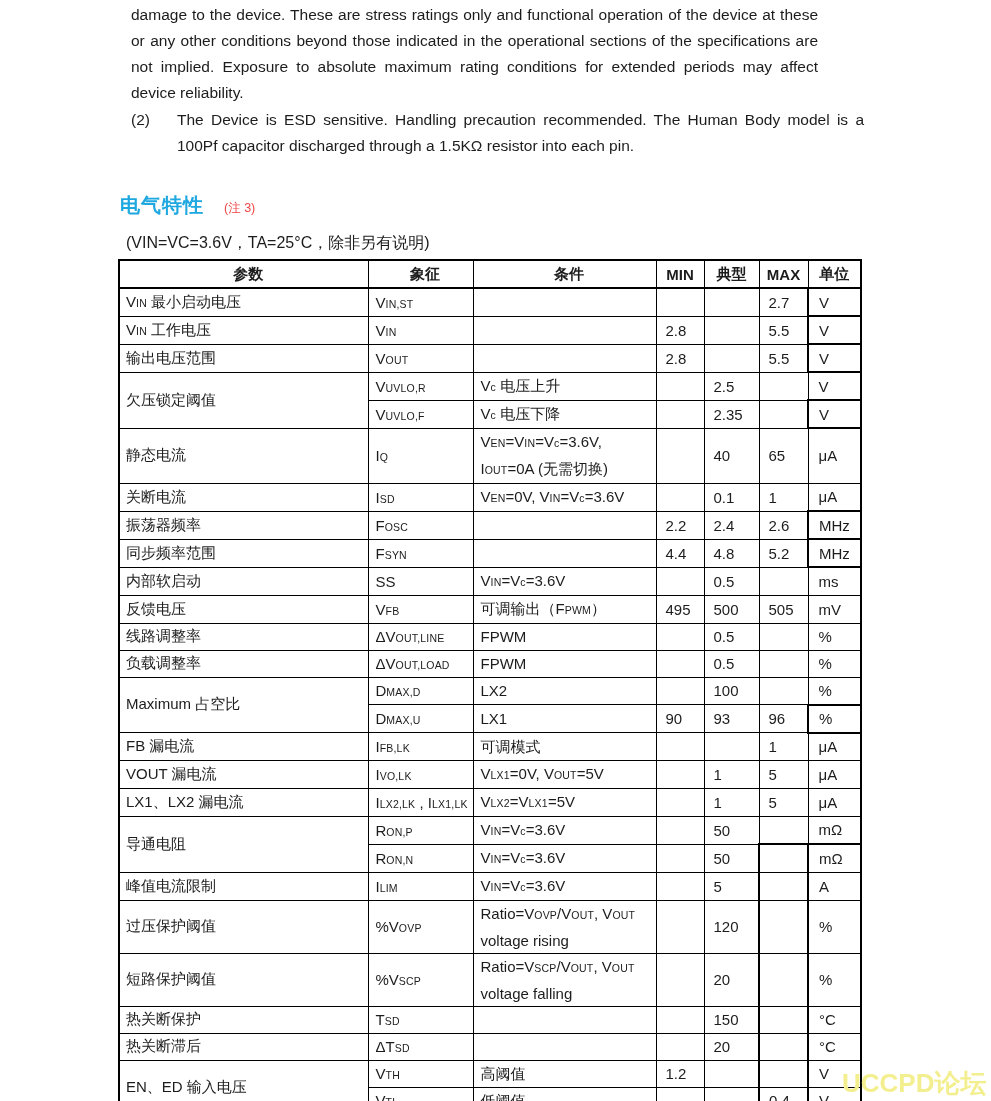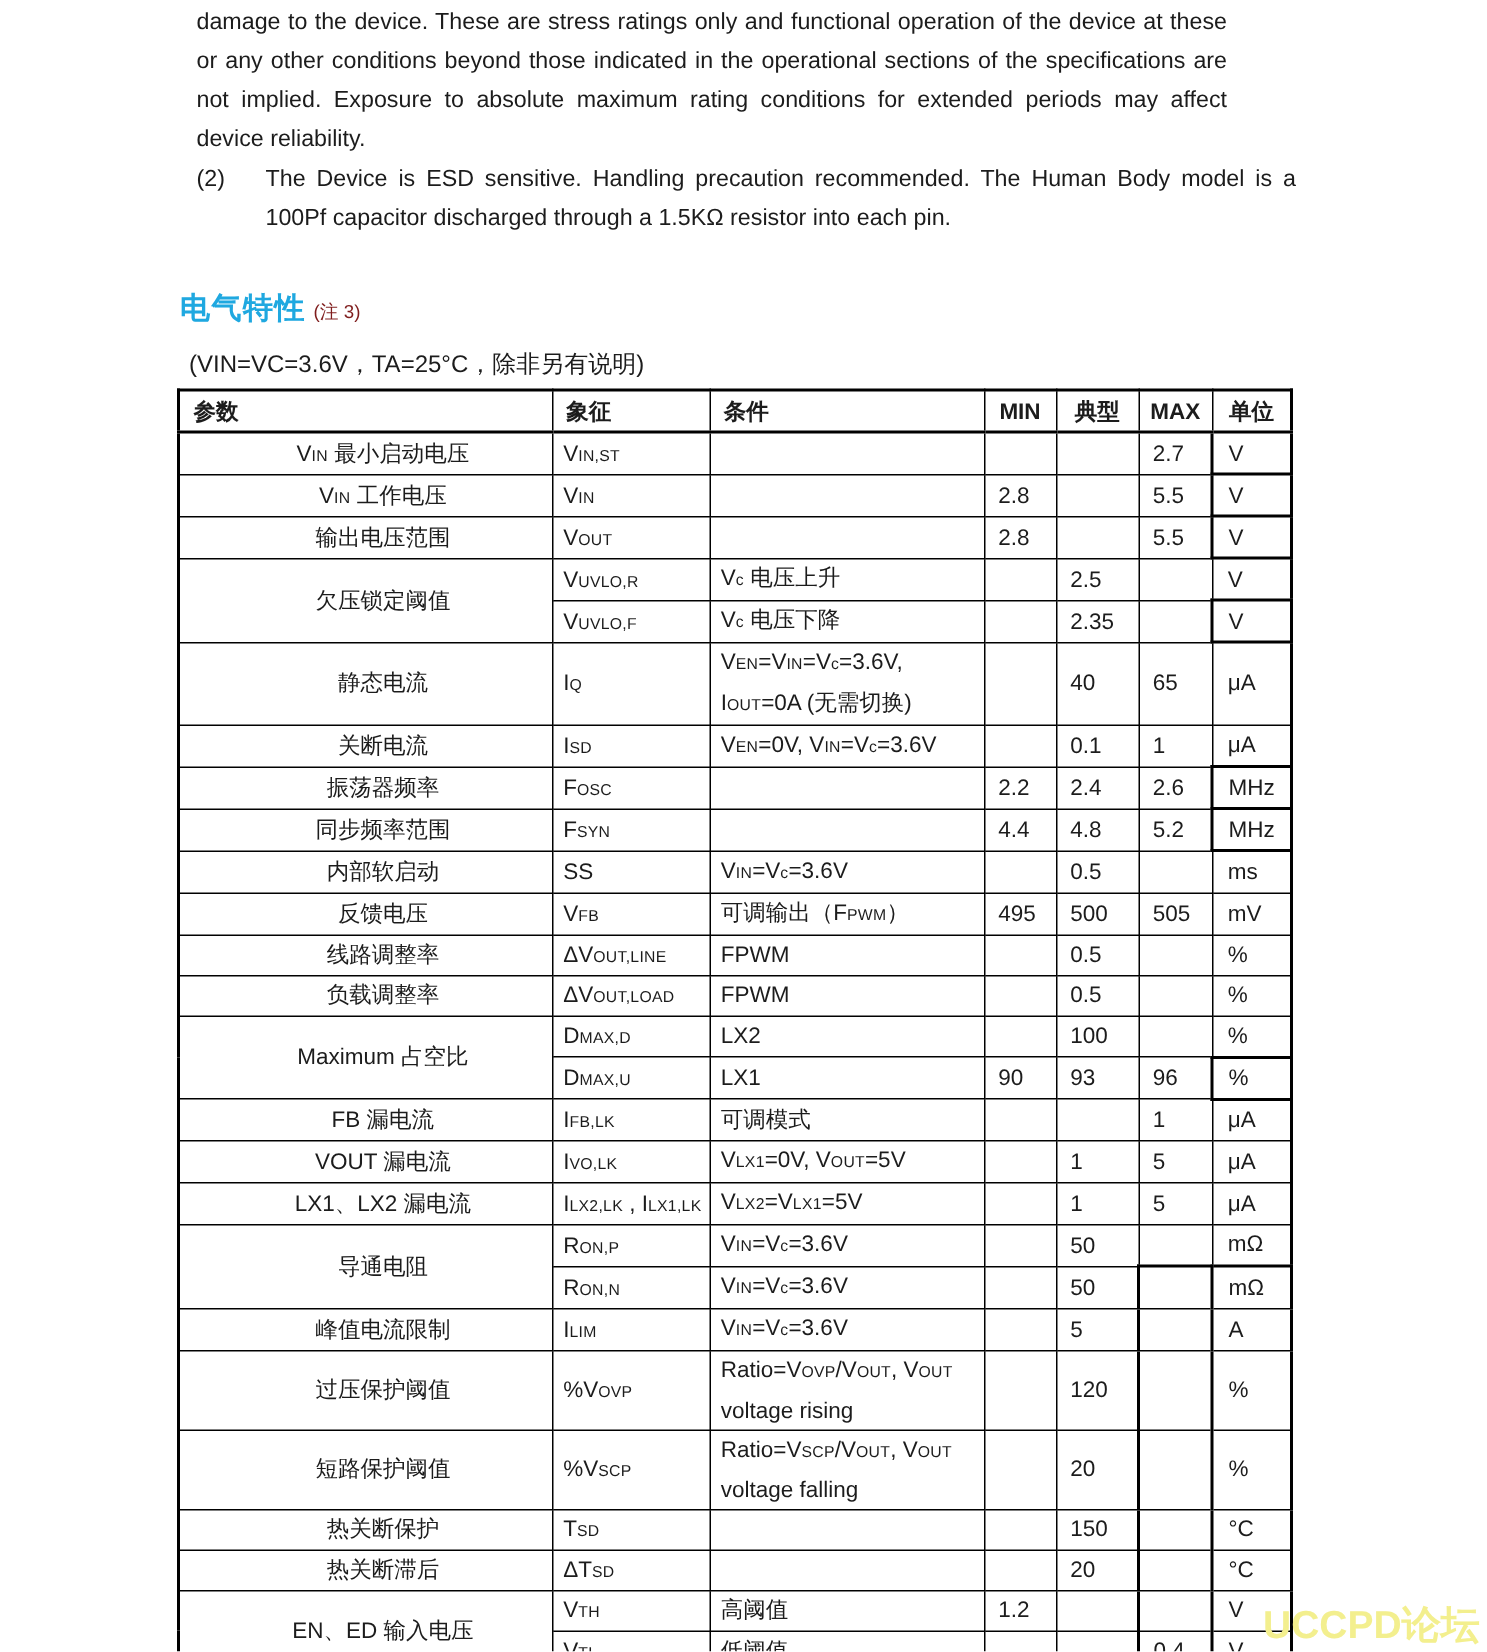--- a/index.html
+++ b/index.html
@@ -20,7 +20,7 @@
   
   .section-heading{position:absolute;left:120px;top:192px;white-space:nowrap;}
   .heading-cn{color:#1fa8e0;font-size:20px;font-weight:bold;letter-spacing:1px;}
-  .heading-note{color:#7f1d1d;font-size:12.5px;margin-left:5px;}
+  .heading-note{color:#ef4444;font-size:12.5px;margin-left:20px;}
   .cond-line{position:absolute;left:126px;top:233px;font-size:16px;color:#1c1c1c;}
   
   .ec-table{

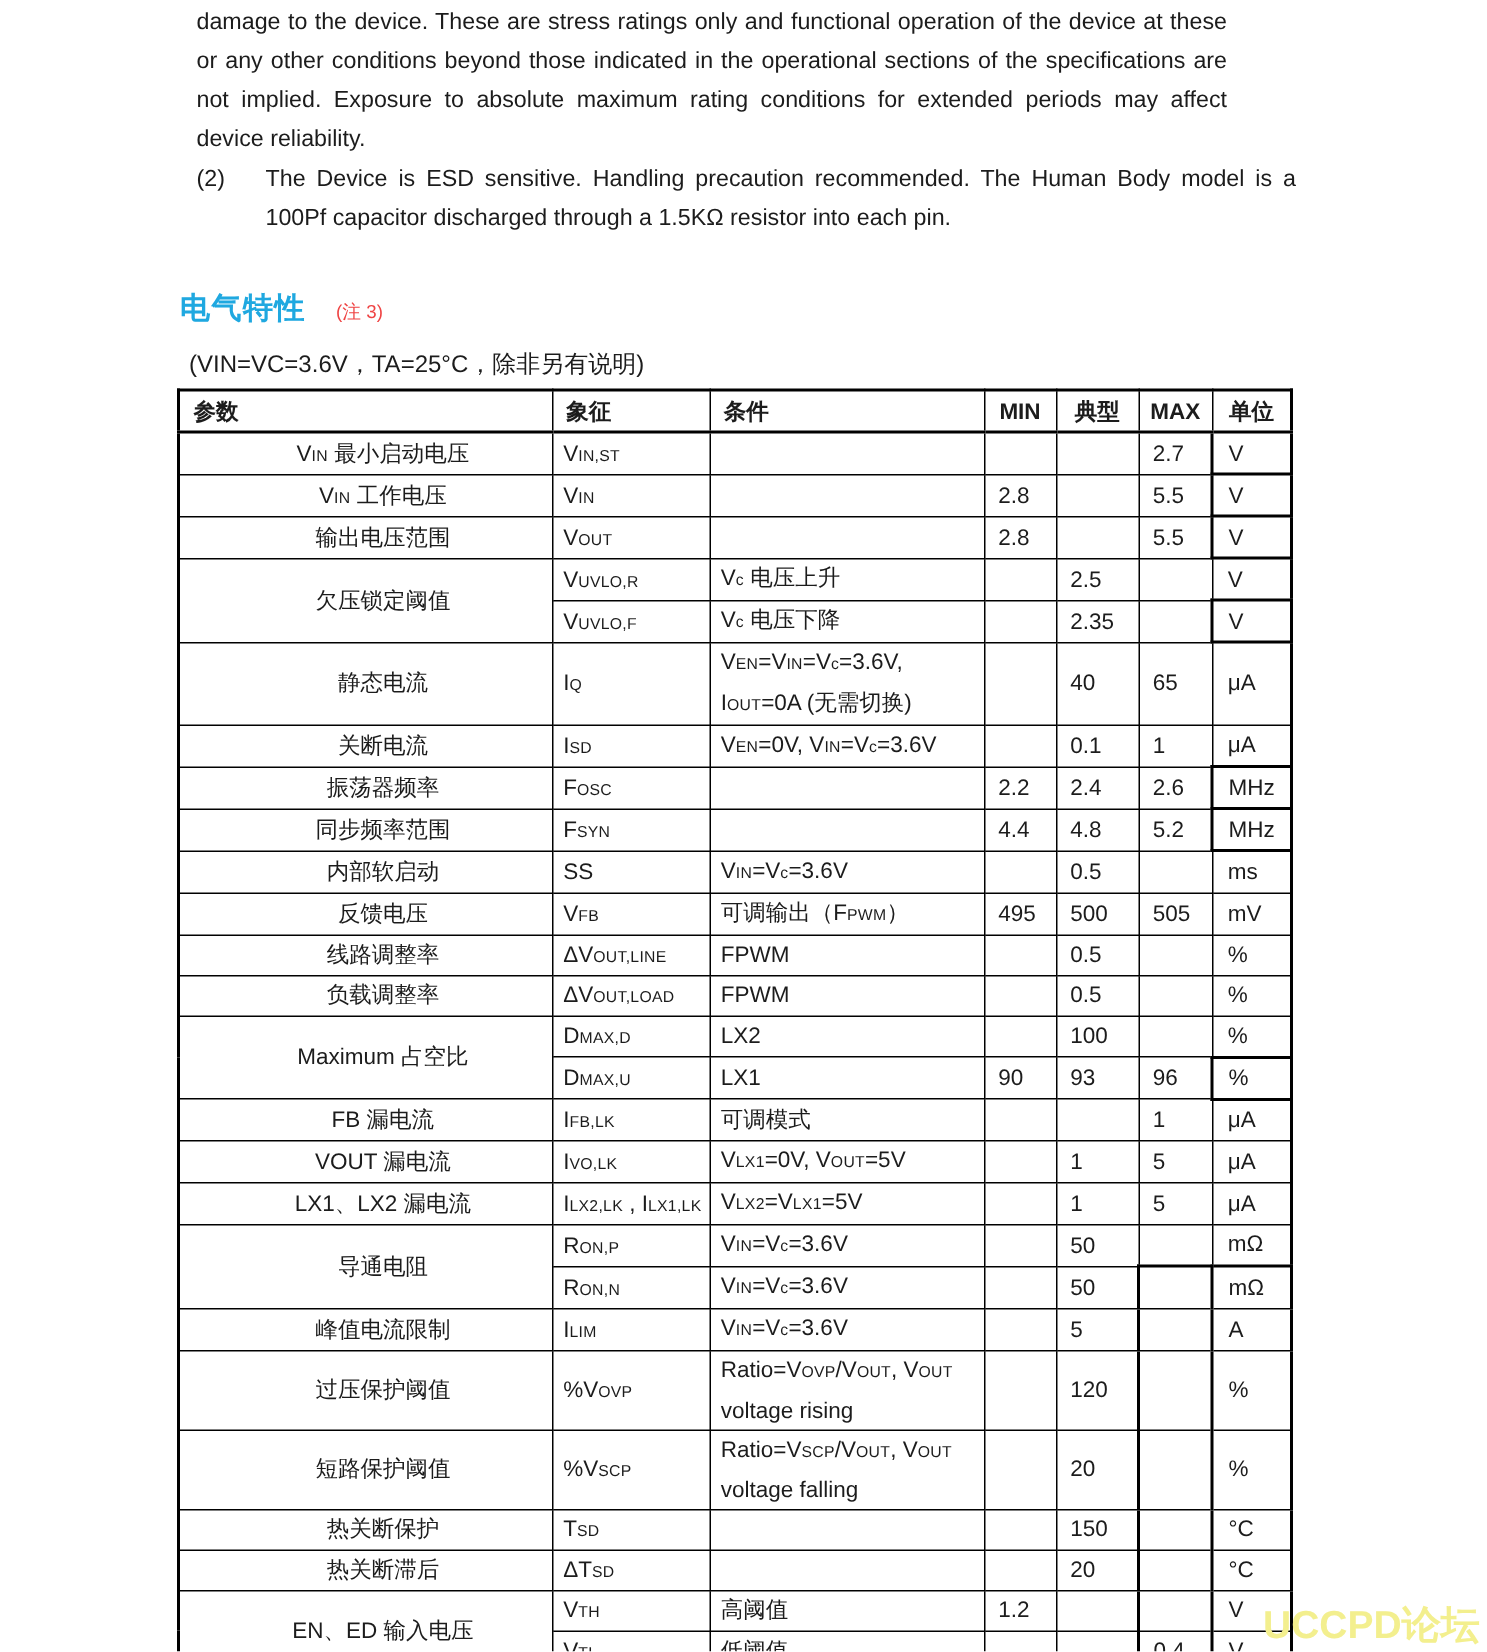--- a/index.html
+++ b/index.html
@@ -38,7 +38,7 @@
     overflow:hidden;
   }
   .ec-table thead th{border-bottom:2px solid #000;font-weight:bold;font-size:15px;}
-  .ec-table thead th.h-left{text-align:left;padding-left:9px;}
+  .ec-table thead th.h-left{text-align:center;padding-left:9px;}
   td.c-param{padding-left:23px;text-align:center;}
   td.c-sym{padding-left:7px;}
   td.c-cond{padding-left:7px;line-height:25px;white-space:pre-line;}

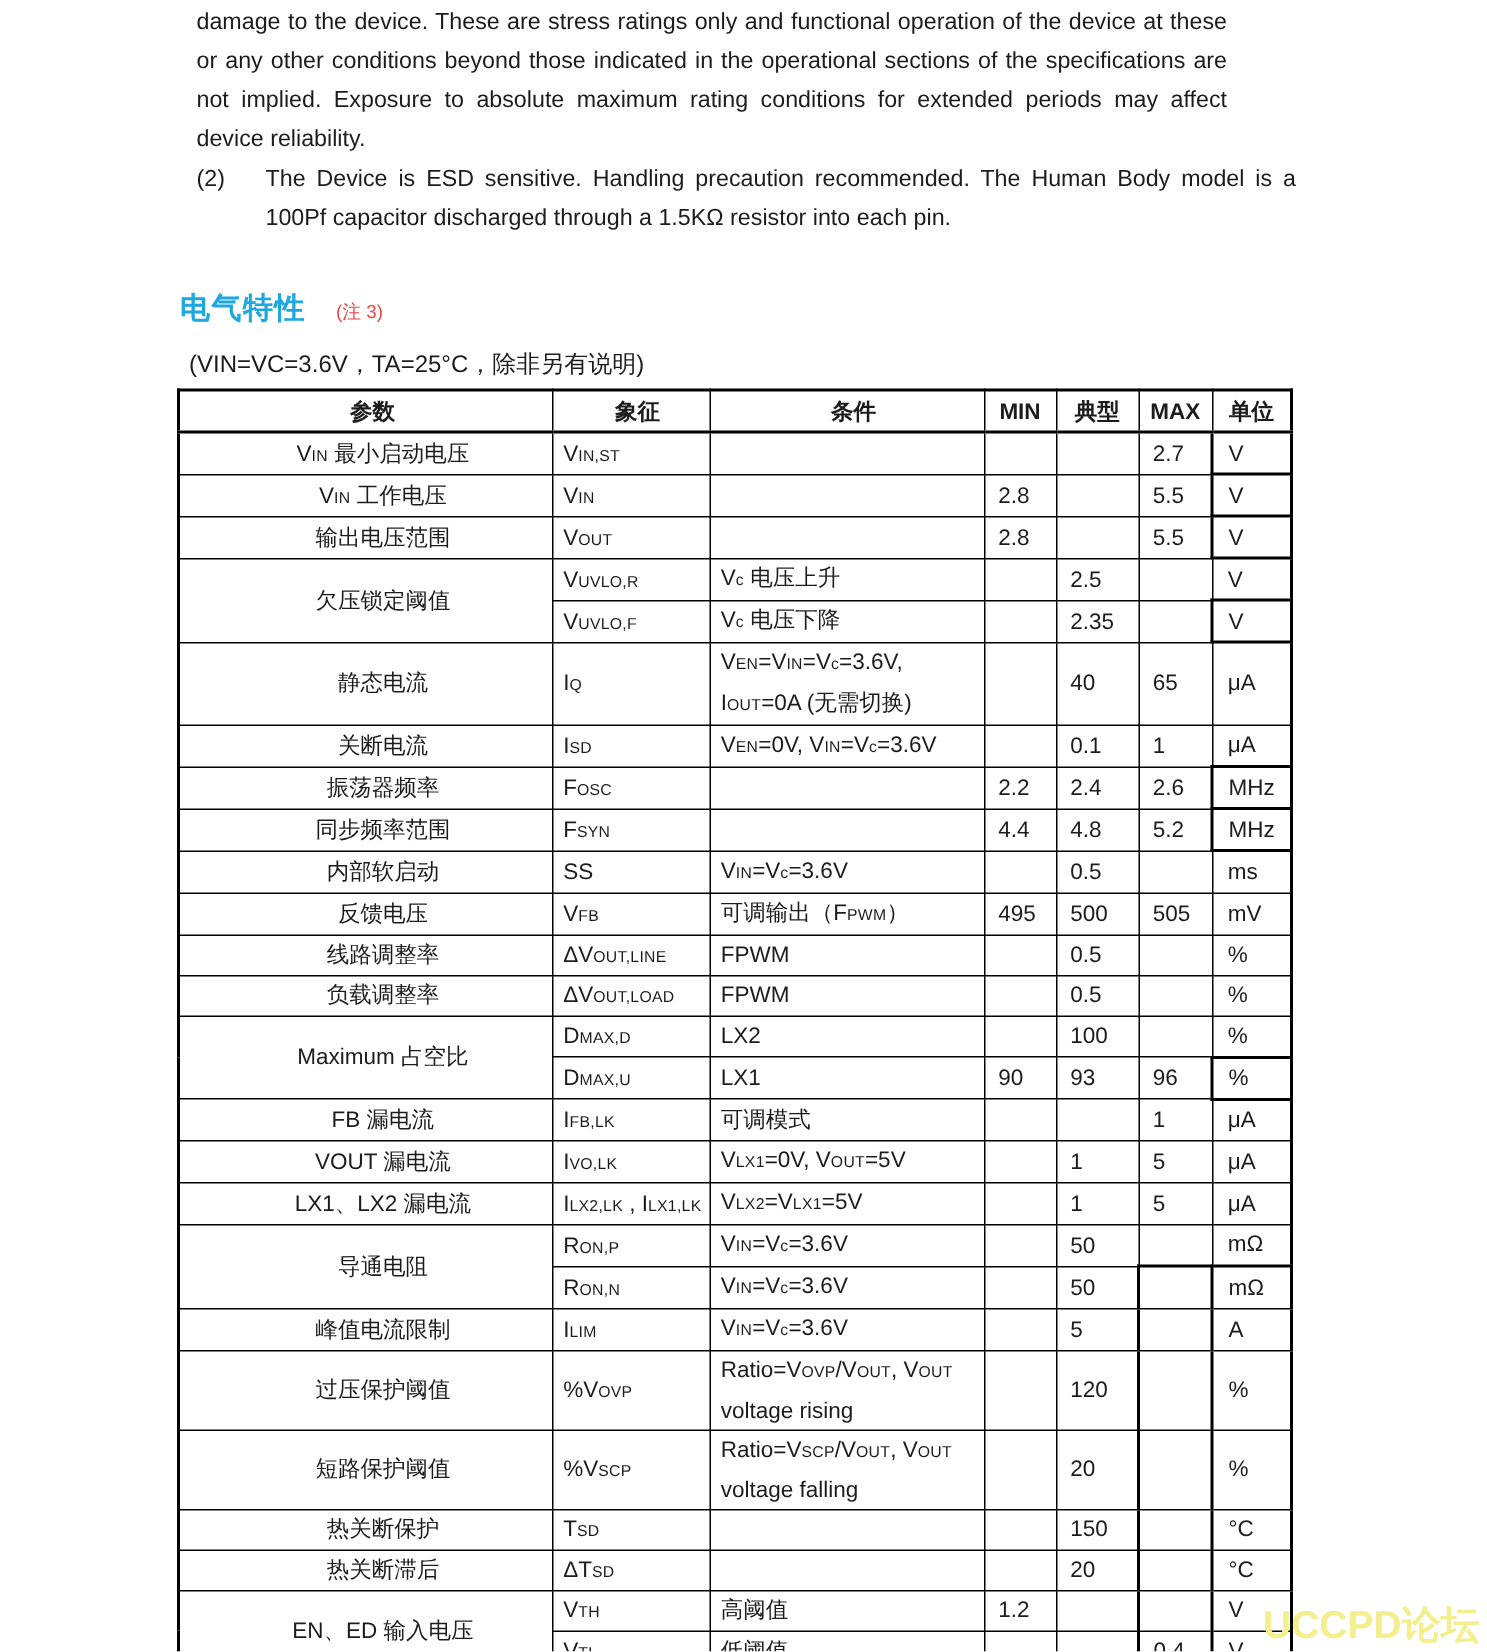--- a/index.html
+++ b/index.html
@@ -39,7 +39,7 @@
   }
   .ec-table thead th{border-bottom:2px solid #000;font-weight:bold;font-size:15px;}
   .ec-table thead th.h-left{text-align:center;padding-left:9px;}
-  td.c-param{padding-left:23px;text-align:center;}
+  td.c-param{padding-left:6px;}
   td.c-sym{padding-left:7px;}
   td.c-cond{padding-left:7px;line-height:25px;white-space:pre-line;}
   td.c-val{padding-left:9px;}

